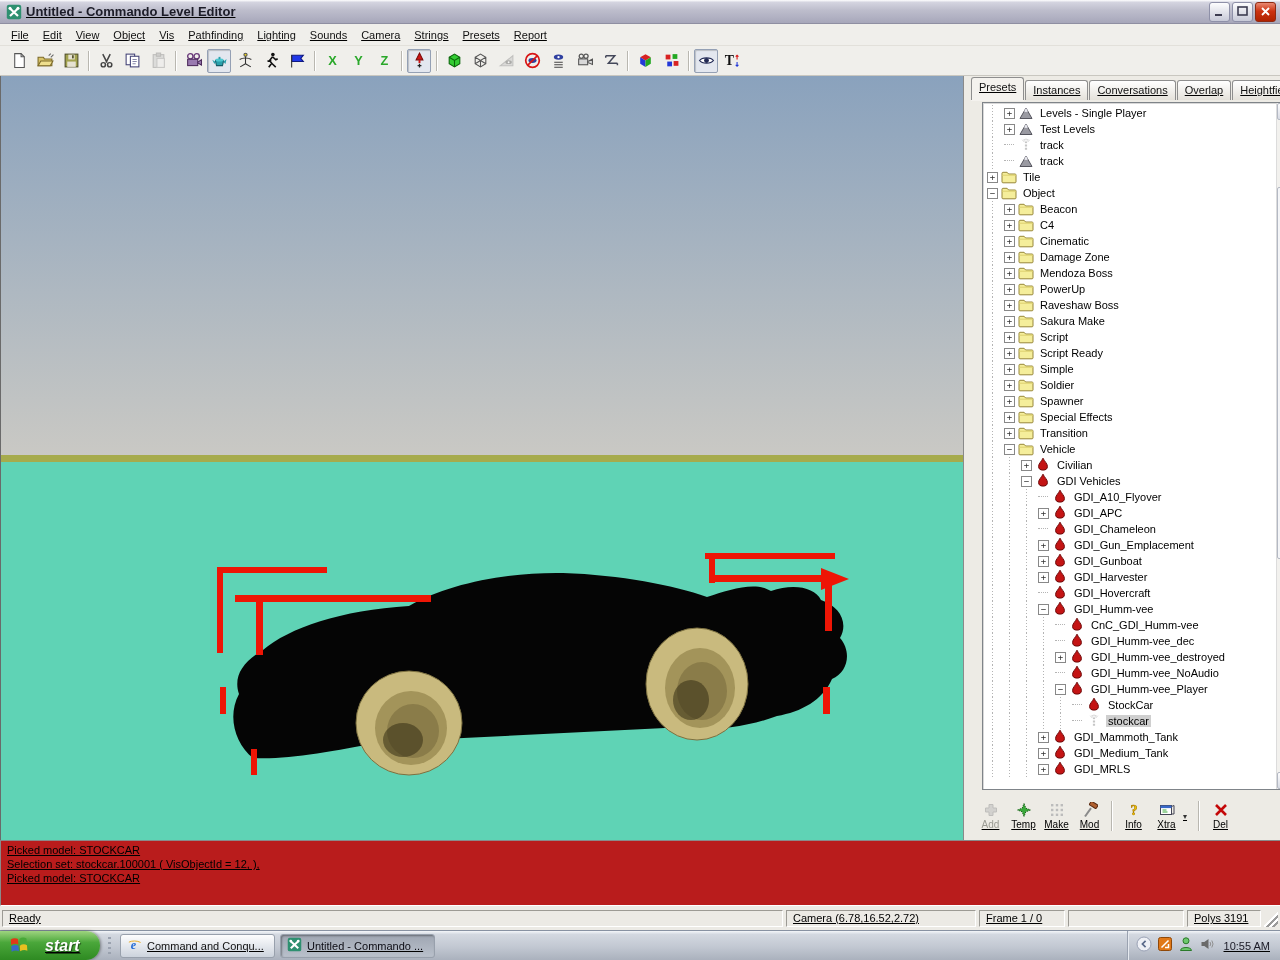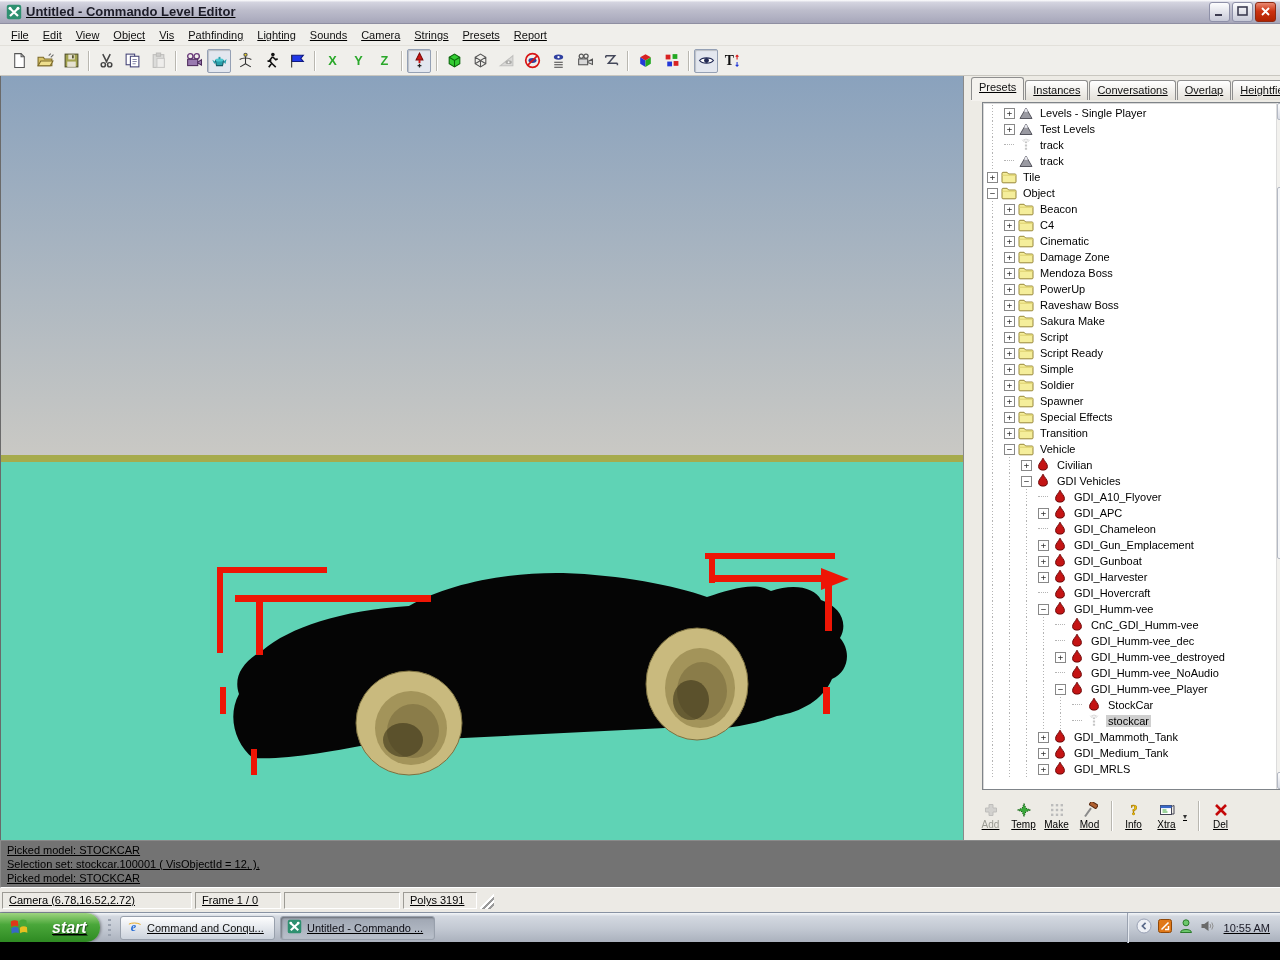--- a/index.html
+++ b/index.html
@@ -80,7 +80,7 @@
   .ddarrow{width:10px;height:38px;display:flex;align-items:center;font-size:8px;color:#333;}
 
   
-  .log{height:48px;background:#737373;border-top:1px solid #8a8a8a;border-left:1px solid #8a8a8a;
+  .log{height:66px;background:#b91c1c;border-top:1px solid #8a8a8a;border-left:1px solid #8a8a8a;
     border-bottom:1px solid #fff;box-sizing:border-box;padding:2px 6px;overflow:hidden;}
   .log div{font-size:11px;color:#000;line-height:14px;white-space:nowrap;}
 

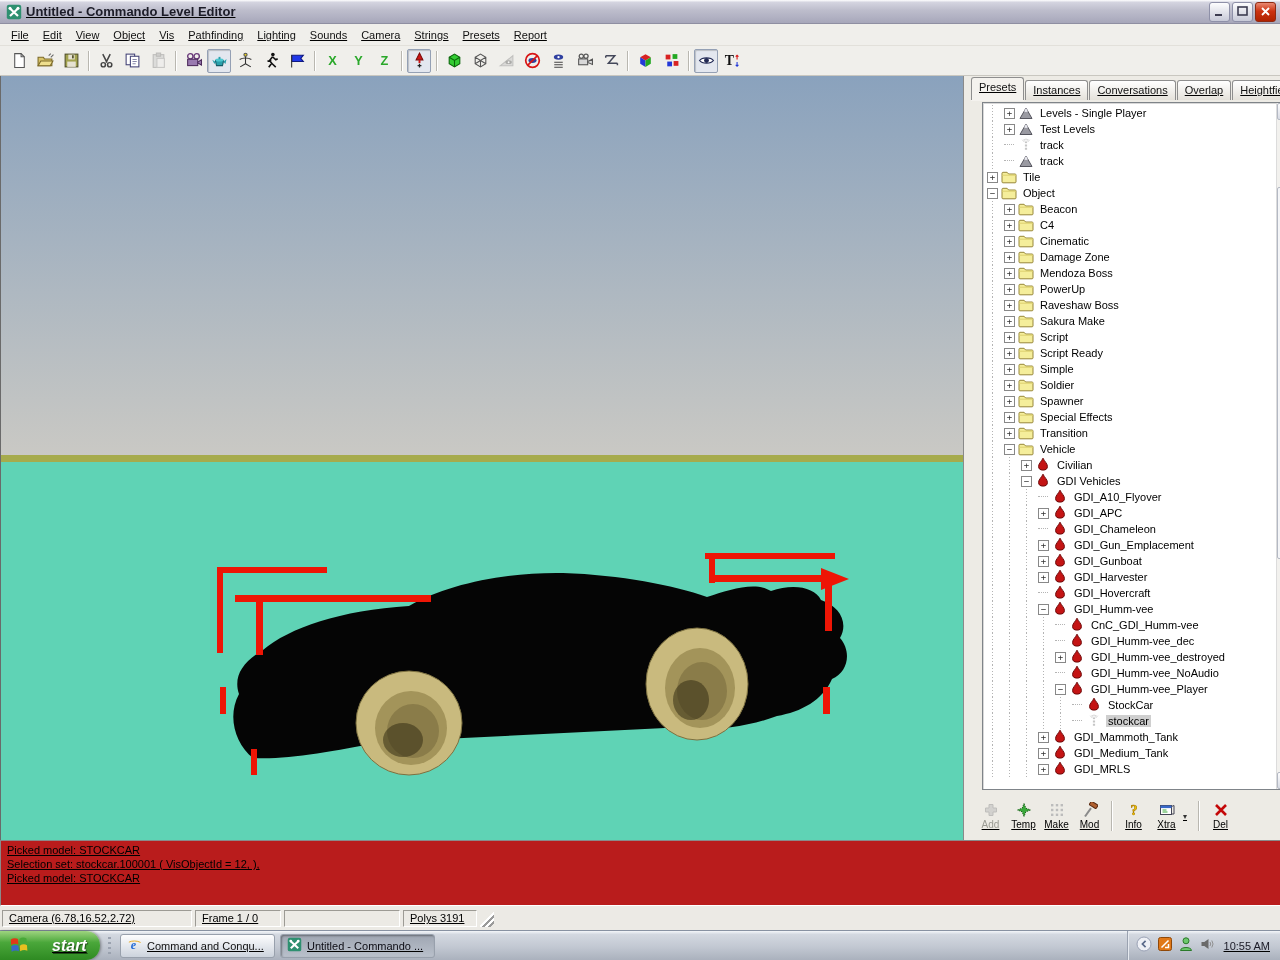--- a/index.html
+++ b/index.html
@@ -943,6 +943,7 @@
     </div>
 
   <div class="statusbar">
+    <div class="pane ready">Ready</div>
     <div class="pane cam">Camera (6.78,16.52,2.72)</div>
     <div class="pane frame">Frame 1 / 0</div>
     <div class="pane blank"></div>

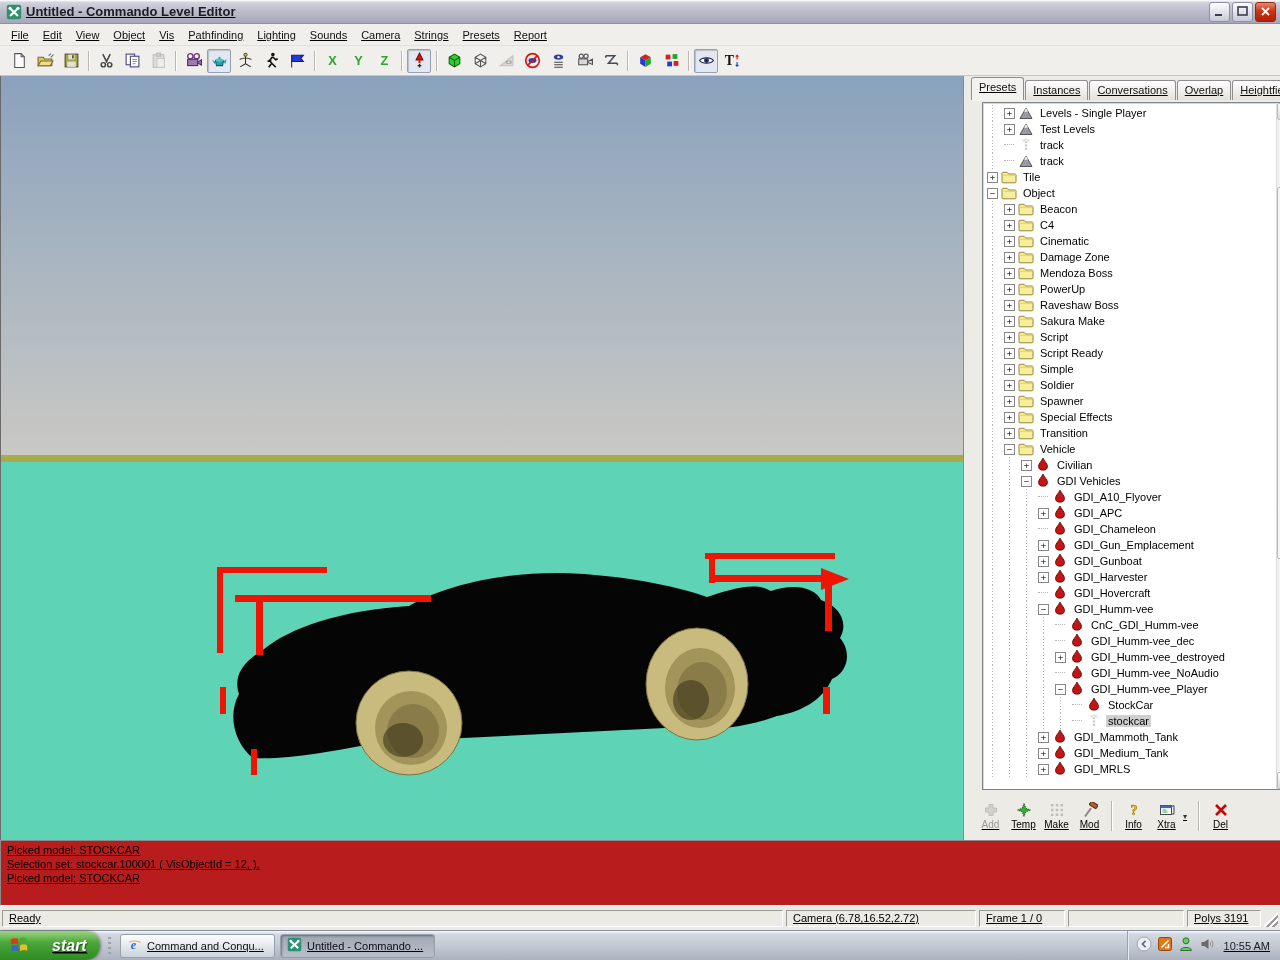--- a/index.html
+++ b/index.html
@@ -97,7 +97,7 @@
   
   .taskbar{height:30px;background:linear-gradient(180deg,#f4f6f9 0%,#d3d8e0 12%,#c2c8d2 55%,#aab1bd 100%);
     border-top:1px solid #8892a2;display:flex;align-items:center;box-sizing:border-box;}
-  .startbtn{height:29px;width:100px;flex:none;display:flex;align-items:center;gap:24px;padding-left:10px;
+  .startbtn{height:29px;width:100px;flex:none;display:flex;align-items:center;gap:17px;padding-left:10px;
     background:linear-gradient(180deg,#9ed47f 0%,#4aa73a 40%,#2e8a22 100%);
     border-radius:0 14px 14px 0;box-shadow:1px 0 3px rgba(0,0,0,.4);box-sizing:border-box;}
   .startbtn svg{width:18px;height:18px;}

